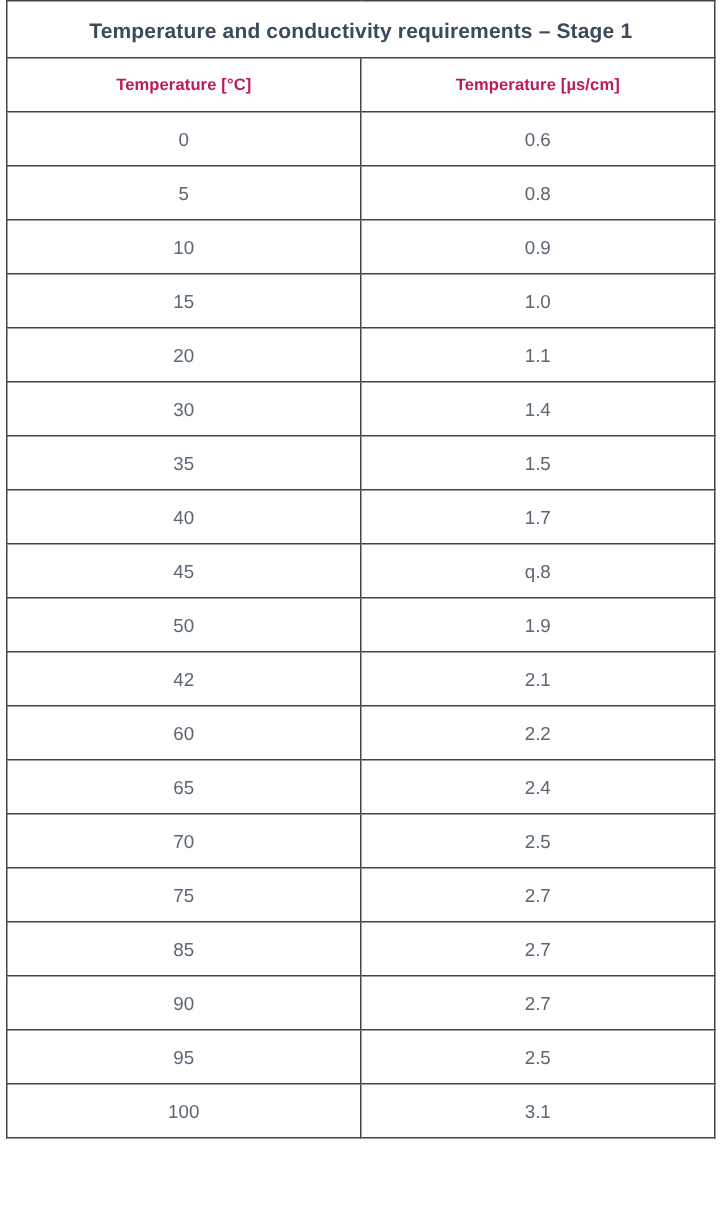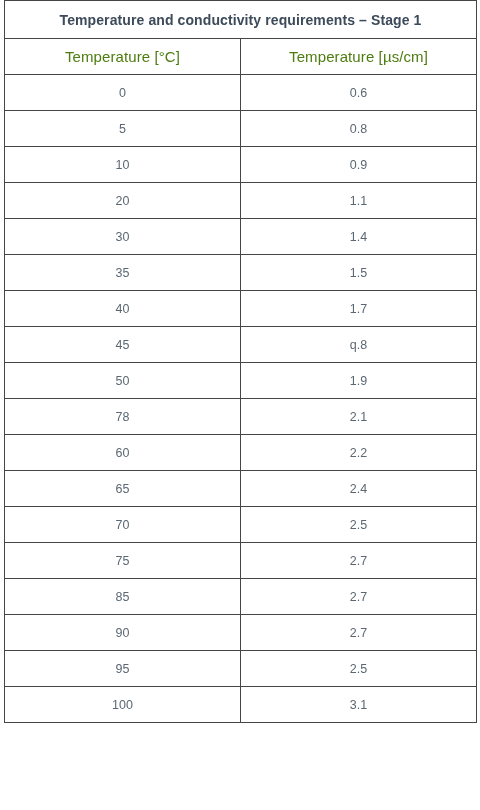--- a/index.html
+++ b/index.html
@@ -48,9 +48,9 @@
   
   .head-cell {
     height: 35px;
-    font-size: 15px;
-    font-weight: normal;
-    color: #4d7c0f;
+    font-size: 11px;
+    font-weight: bold;
+    color: #be185d;
     letter-spacing: 0.1px;
   }
 

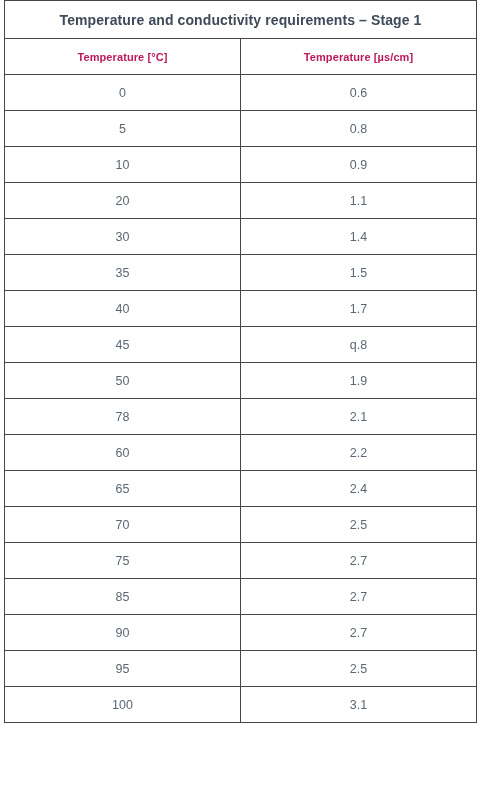--- a/index.html
+++ b/index.html
@@ -97,6 +97,10 @@
           <td class="data-cell">0.9</td>
         </tr>
         <tr>
+          <td class="data-cell">15</td>
+          <td class="data-cell">1.0</td>
+        </tr>
+        <tr>
           <td class="data-cell">20</td>
           <td class="data-cell">1.1</td>
         </tr>

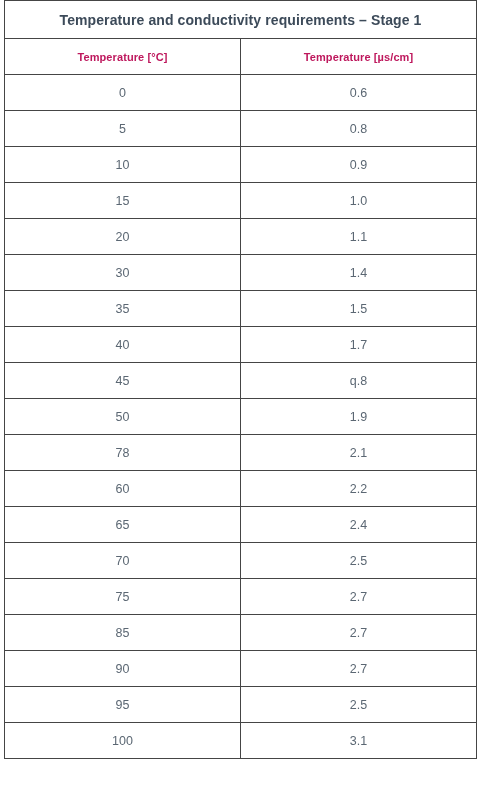--- a/index.html
+++ b/index.html
@@ -125,7 +125,7 @@
           <td class="data-cell">1.9</td>
         </tr>
         <tr>
-          <td class="data-cell">78</td>
+          <td class="data-cell">42</td>
           <td class="data-cell">2.1</td>
         </tr>
         <tr>

